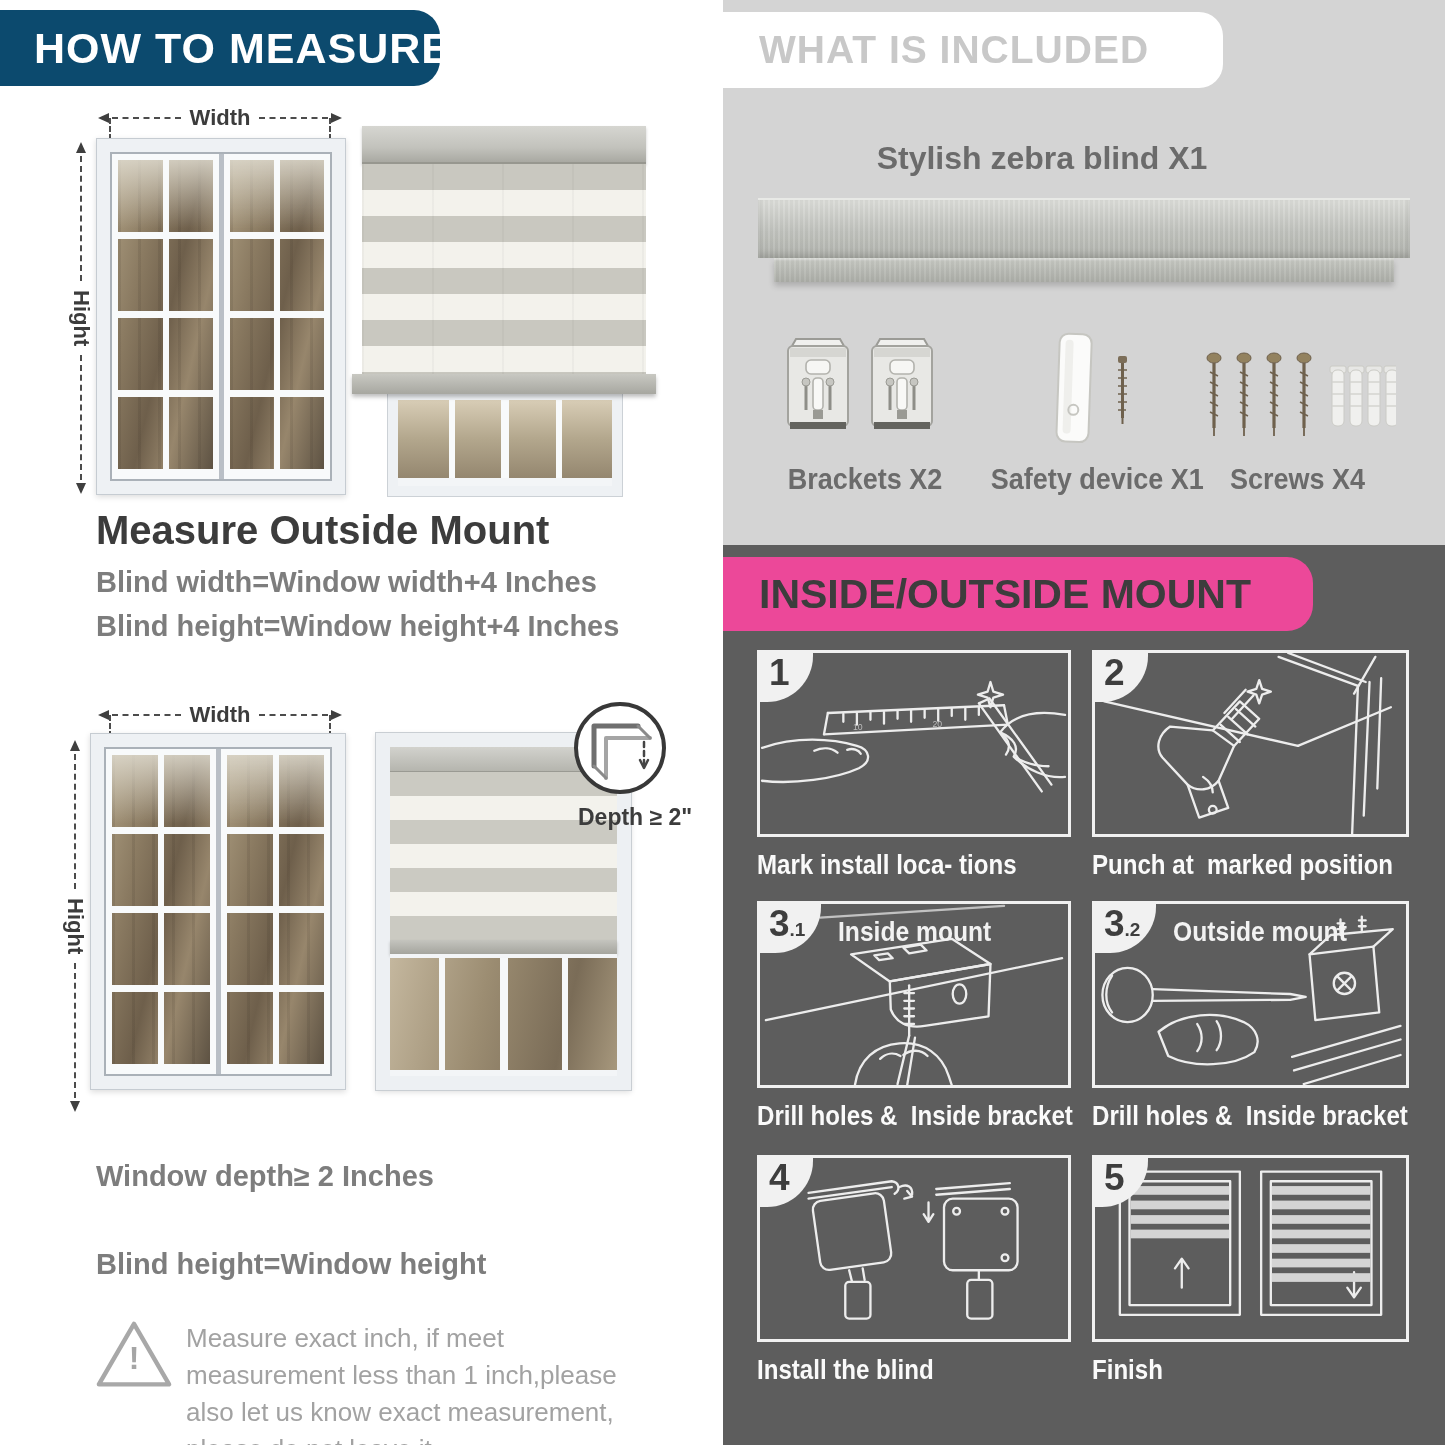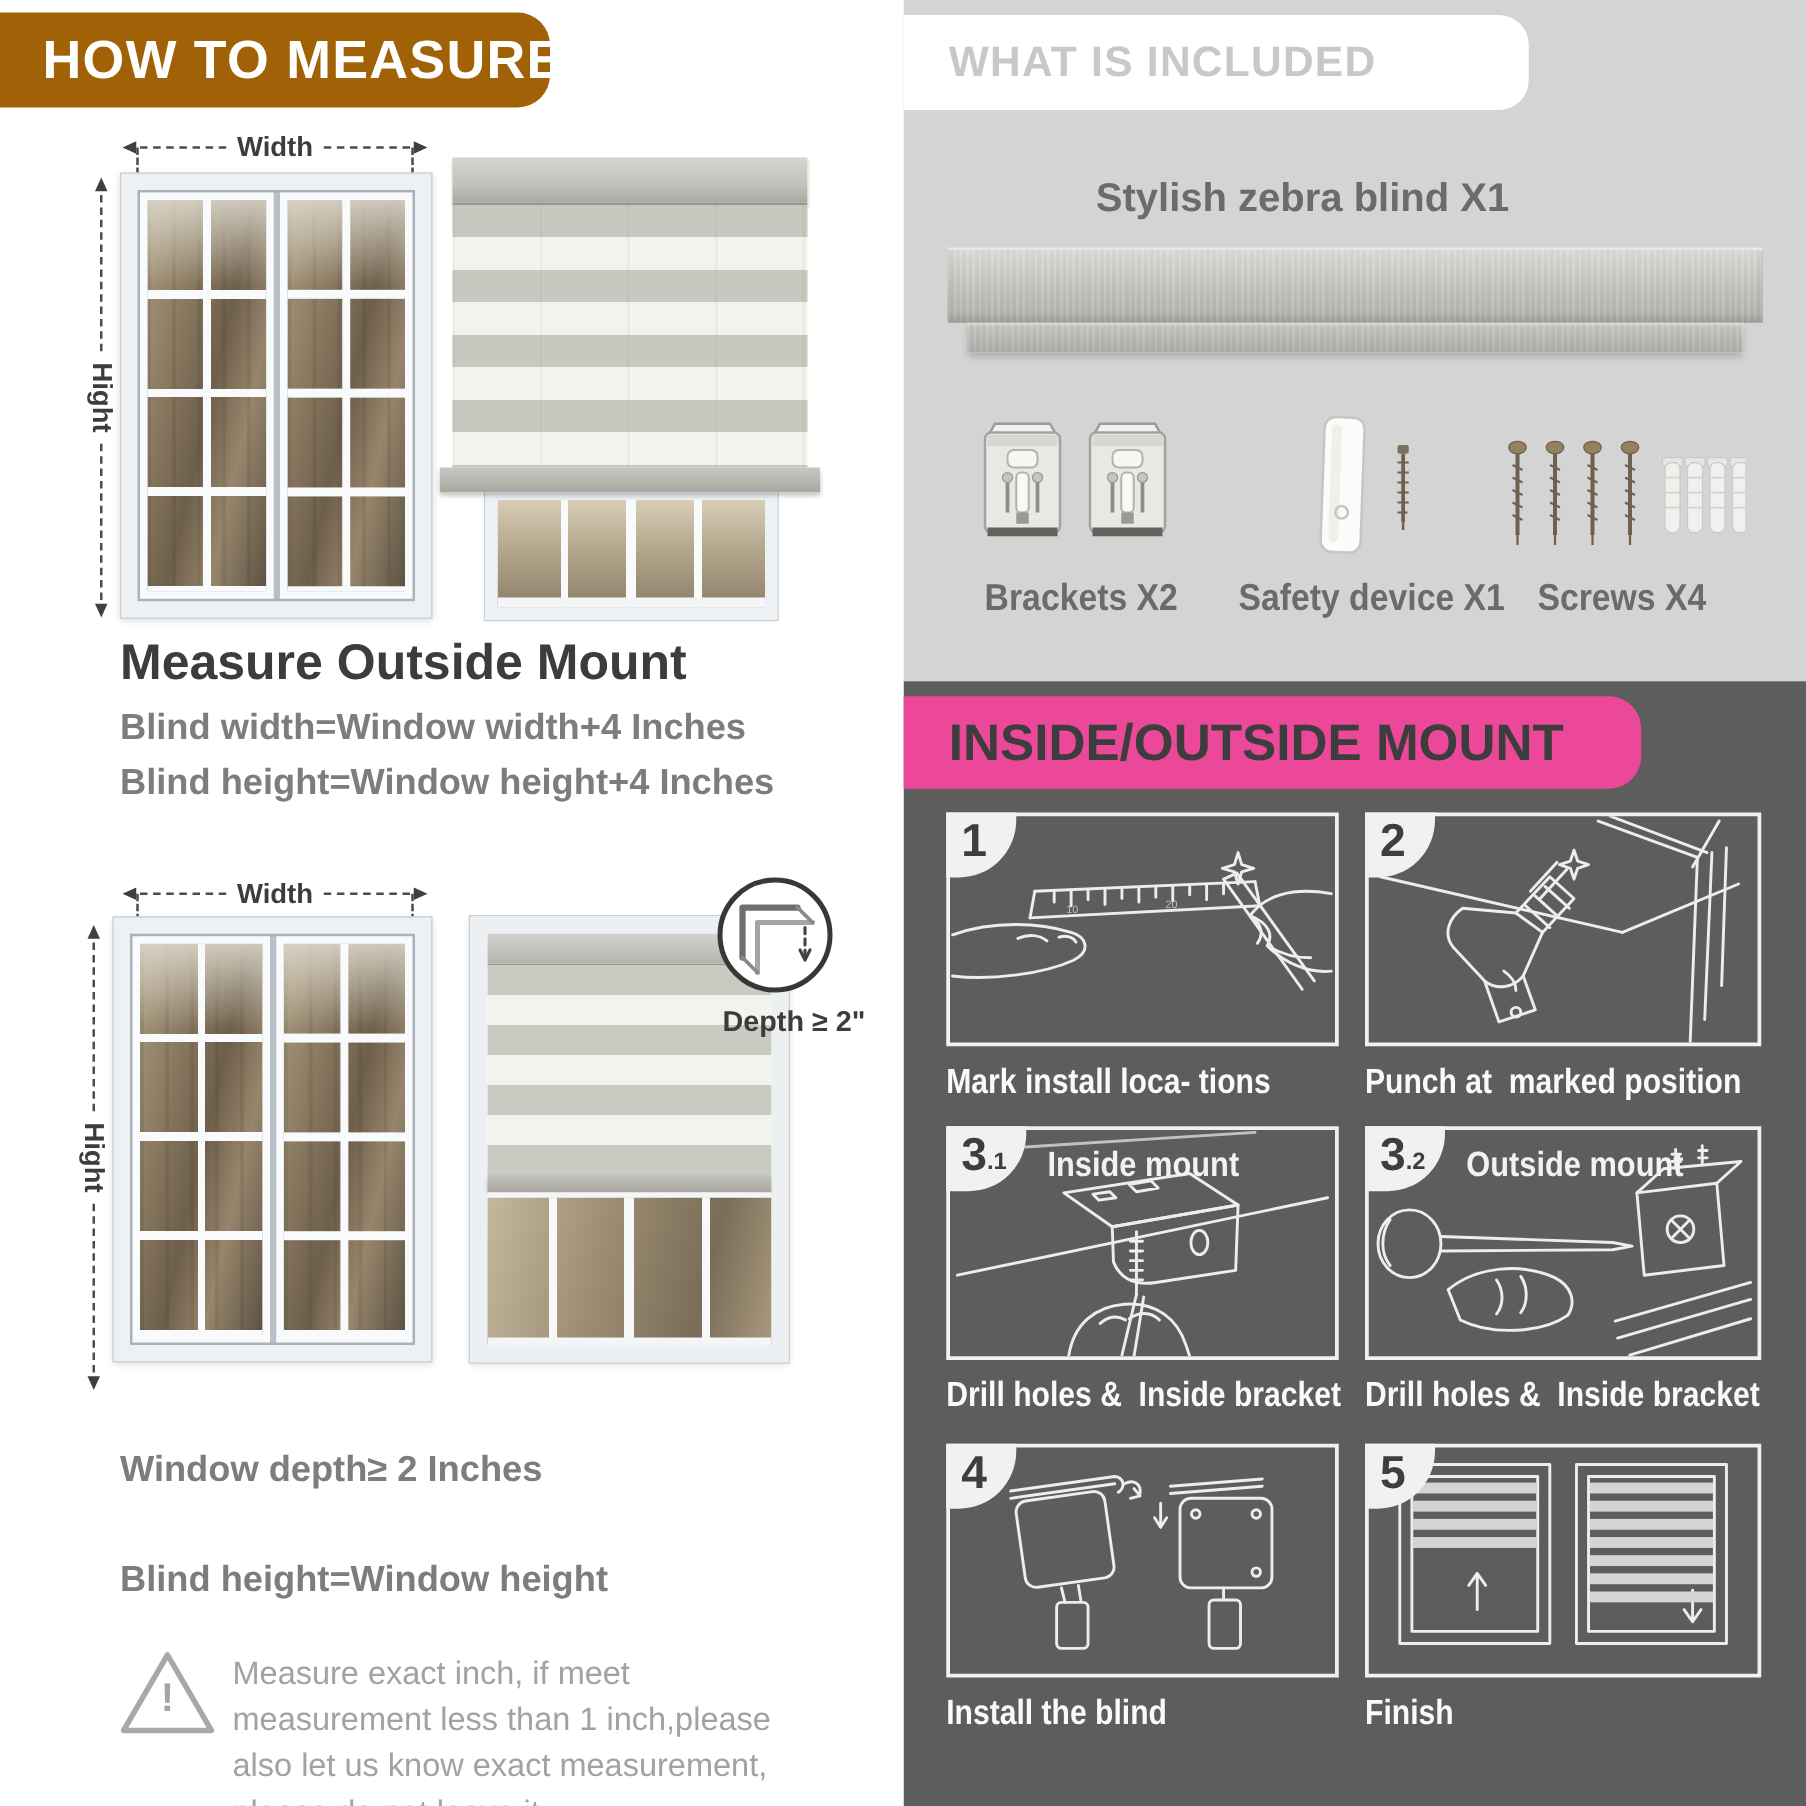--- a/index.html
+++ b/index.html
@@ -7,7 +7,7 @@
           font-family:"Liberation Sans",sans-serif;}
 
   
-  .lheader{position:absolute;left:0;top:10px;width:440px;height:76px;background:#a16207;
+  .lheader{position:absolute;left:0;top:10px;width:440px;height:76px;background:#0c4a6e;
            border-radius:0 26px 26px 0;color:#fff;font-size:43px;font-weight:800;
            line-height:76px;padding-left:34px;letter-spacing:1px;box-sizing:border-box;white-space:nowrap;}
 

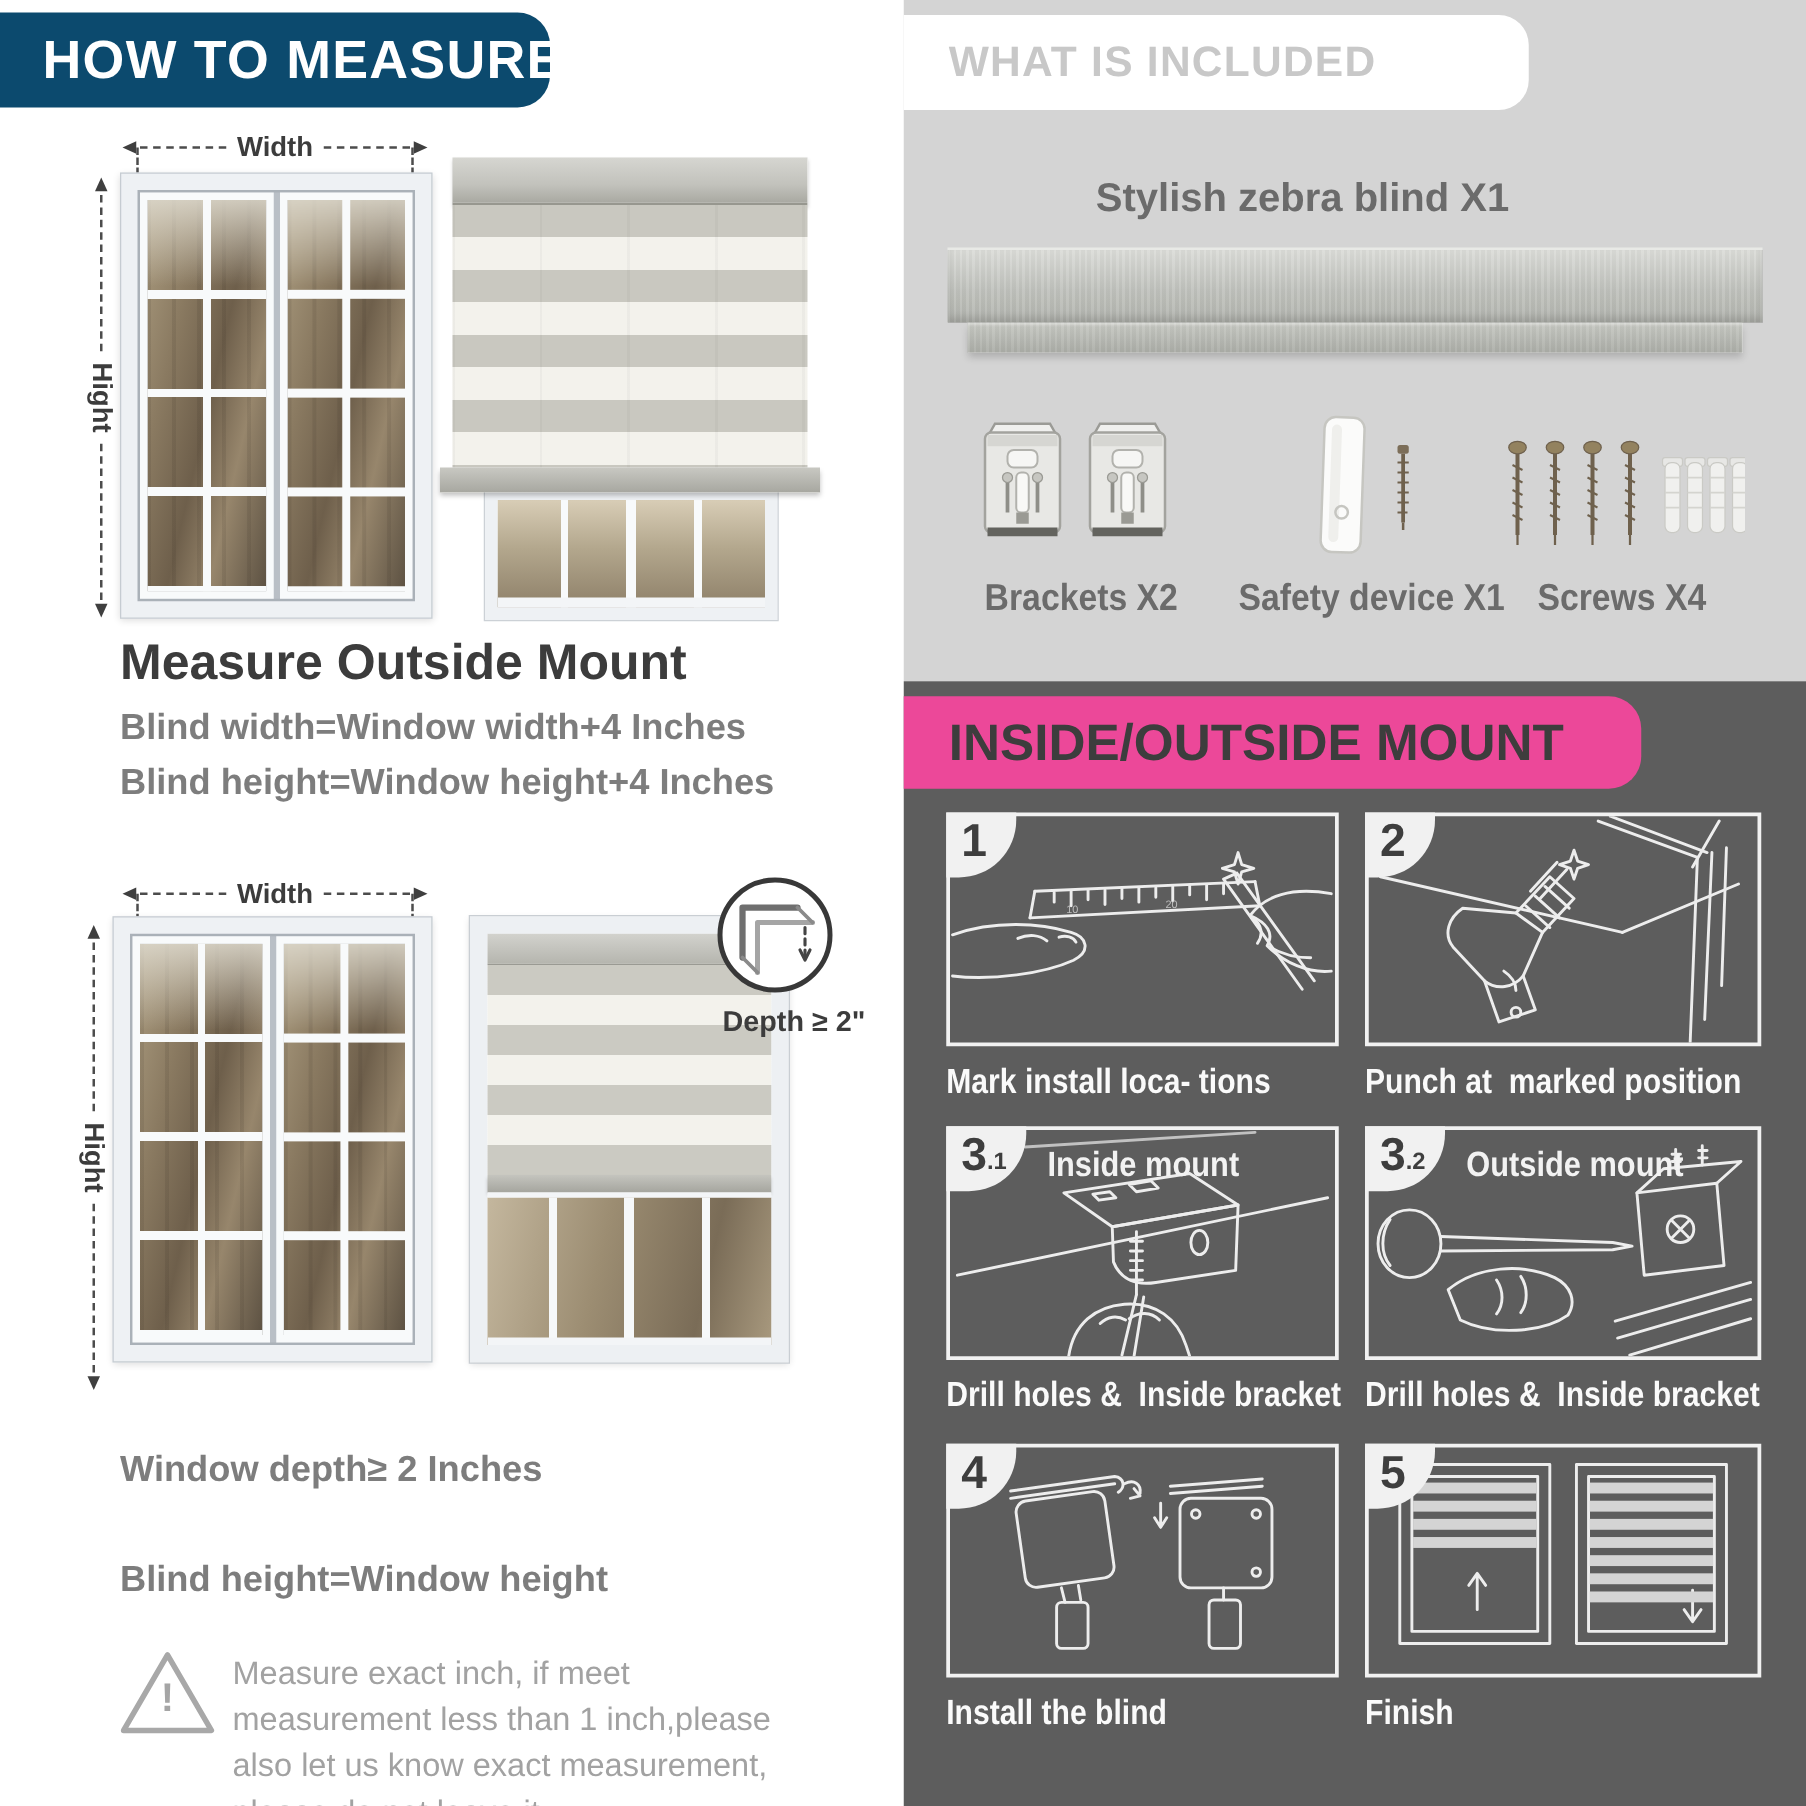--- a/index.html
+++ b/index.html
@@ -84,7 +84,7 @@
   .dark-sec{position:absolute;left:723px;top:545px;width:722px;height:900px;background:#5d5d5d;}
 
   .rh1{position:absolute;left:723px;top:12px;width:500px;height:76px;background:#fff;
-       border-radius:0 24px 24px 0;color:#c8c8c8;font-size:34px;font-weight:800;line-height:76px;
+       border-radius:0 24px 24px 0;color:#c8c8c8;font-size:39px;font-weight:800;line-height:76px;
        padding-left:36px;box-sizing:border-box;letter-spacing:1px;white-space:nowrap;}
   .blind-label{position:absolute;left:723px;top:140px;width:638px;text-align:center;margin:0;
        font-size:32px;font-weight:700;color:#6b6b6b;}

